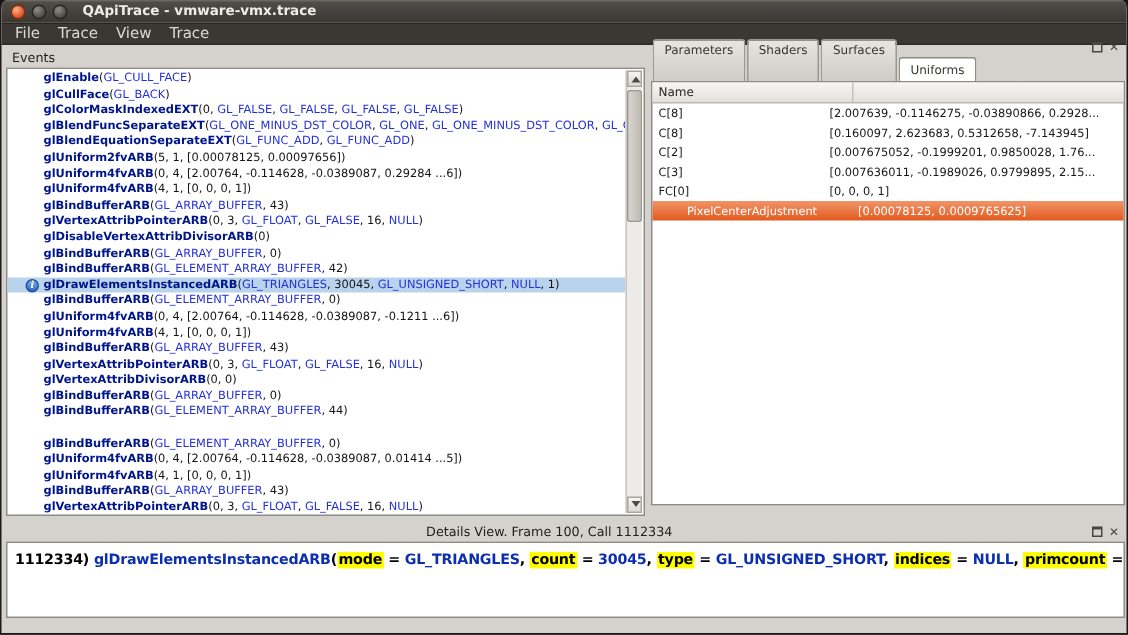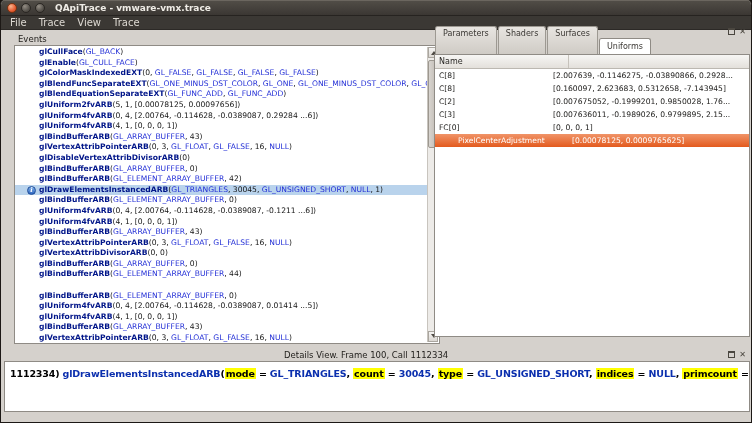--- a/index.html
+++ b/index.html
@@ -30,7 +30,7 @@
   .frame{position:absolute;left:0;right:0;bottom:0;border:1px solid #8f8b85;background:#fff;}
 
   
-  .dock-events{left:13px;top:32px;width:426px;height:312px;}
+  .dock-events{left:3px;top:32px;width:426px;height:312px;}
   .events-frame{top:13px;}
   .events-list{position:absolute;top:1px;left:0;right:12px;bottom:1px;overflow:hidden;}
   .erow{height:10.6px;line-height:10.6px;white-space:nowrap;font-size:7.6px;display:flex;color:#141414;}

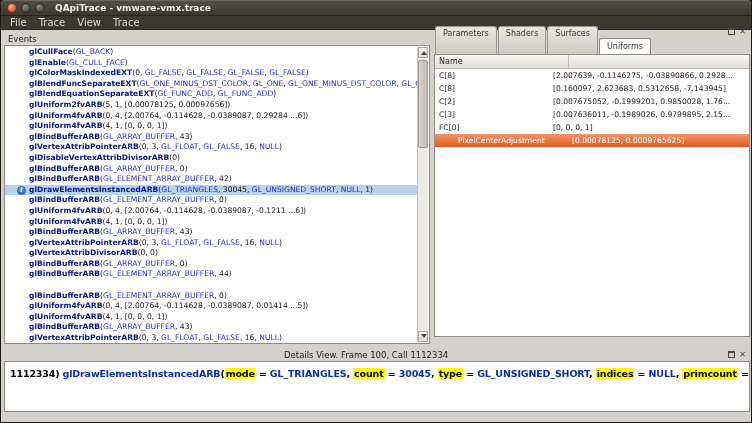--- a/index.html
+++ b/index.html
@@ -111,11 +111,11 @@
       <div class="events-list">
           <div class="erow">
             <span class="gutter"></span>
+            <span class="ctext"><span class="fn">glEnable</span>(<span class="enum">GL_CULL_FACE</span>)</span>
+          </div>
+          <div class="erow">
+            <span class="gutter"></span>
             <span class="ctext"><span class="fn">glCullFace</span>(<span class="enum">GL_BACK</span>)</span>
-          </div>
-          <div class="erow">
-            <span class="gutter"></span>
-            <span class="ctext"><span class="fn">glEnable</span>(<span class="enum">GL_CULL_FACE</span>)</span>
           </div>
           <div class="erow">
             <span class="gutter"></span>

